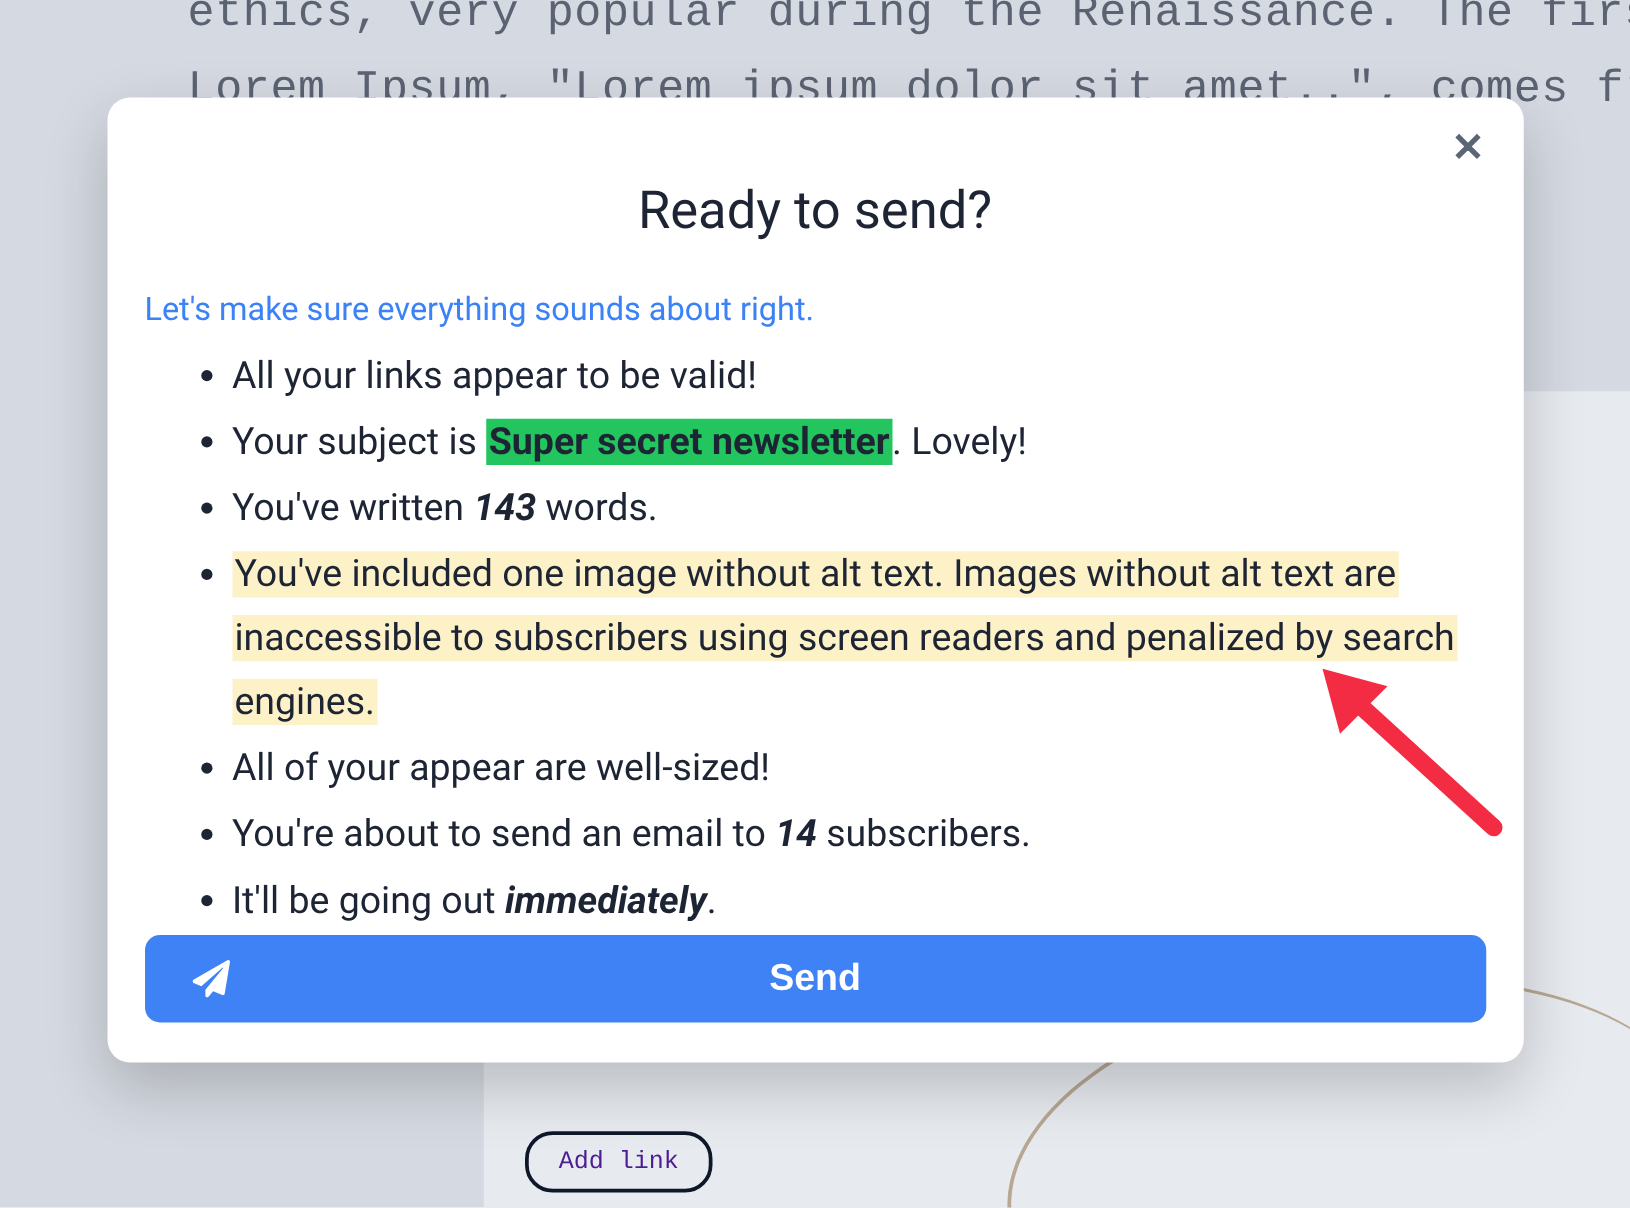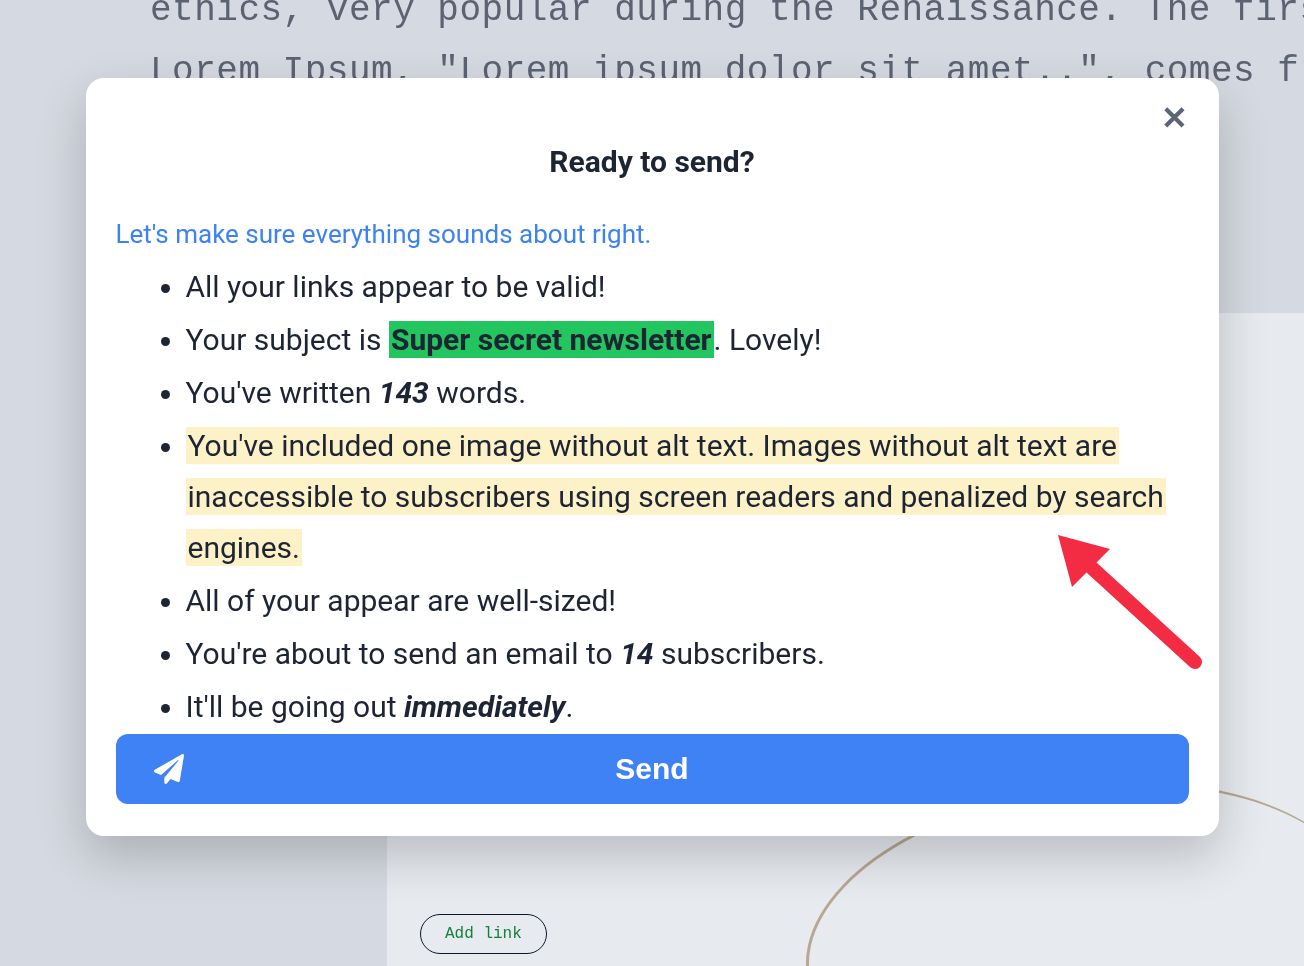--- a/index.html
+++ b/index.html
@@ -88,8 +88,8 @@
     }
     .modal-title {
       text-align: center;
-      font-size: 30px;
-      font-weight: 700;
+      font-size: 42px;
+      font-weight: 400;
       color: #1d2433;
       margin-top: 36px;
       margin-bottom: 40px;

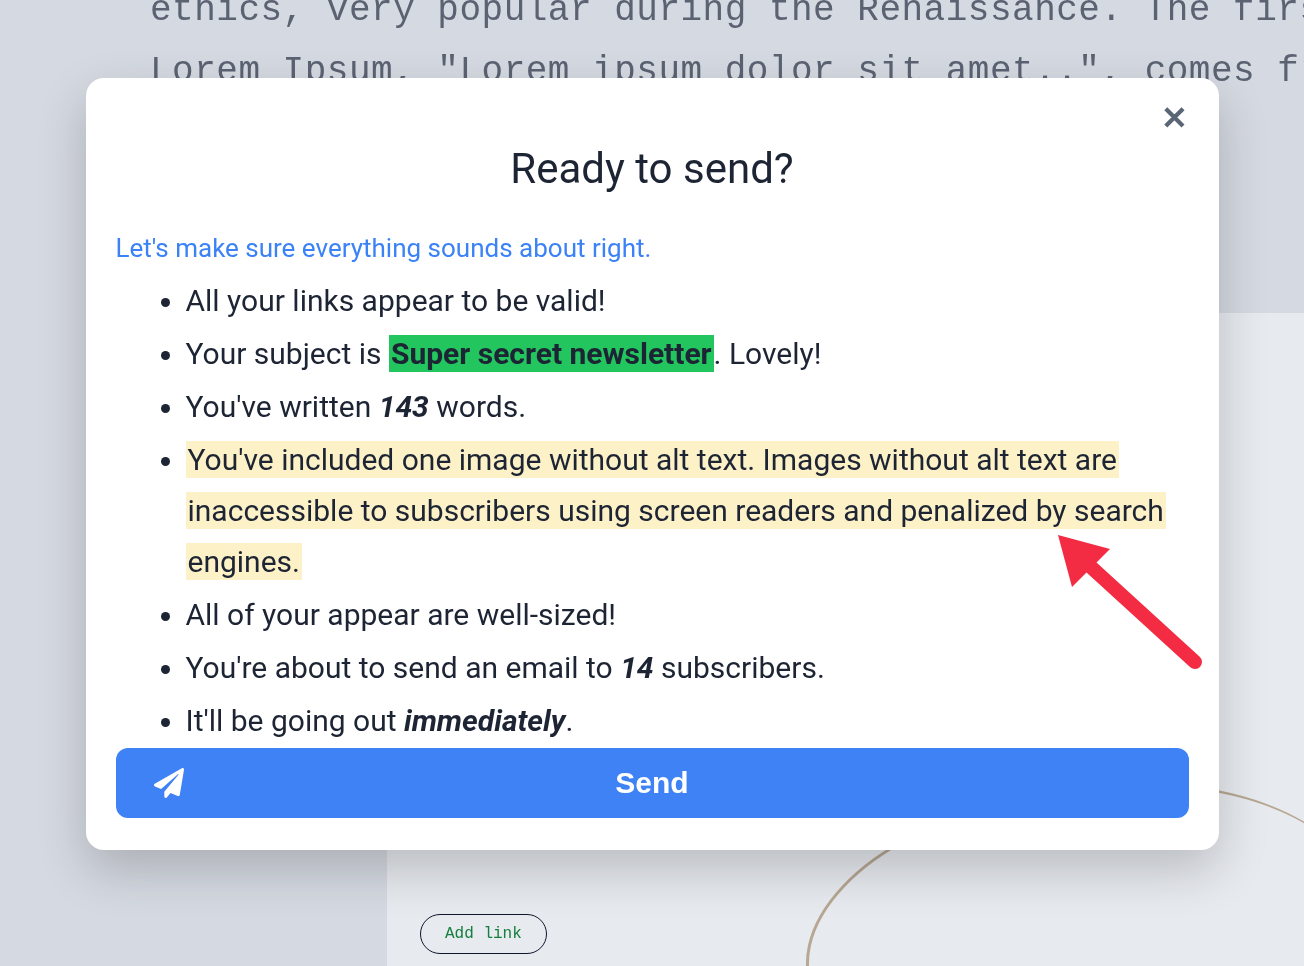--- a/index.html
+++ b/index.html
@@ -47,13 +47,13 @@
       z-index: 3;
     }
     .bg-button {
-      border: 1px solid #0f172a;
+      border: 3px solid #0f172a;
       background: transparent;
       border-radius: 22px;
       padding: 10px 24px;
       font-family: "Courier New", monospace;
-      font-size: 16px;
-      color: #15803d;
+      font-size: 20px;
+      color: #4c1d95;
     }
     .modal-backdrop {
       position: absolute;

